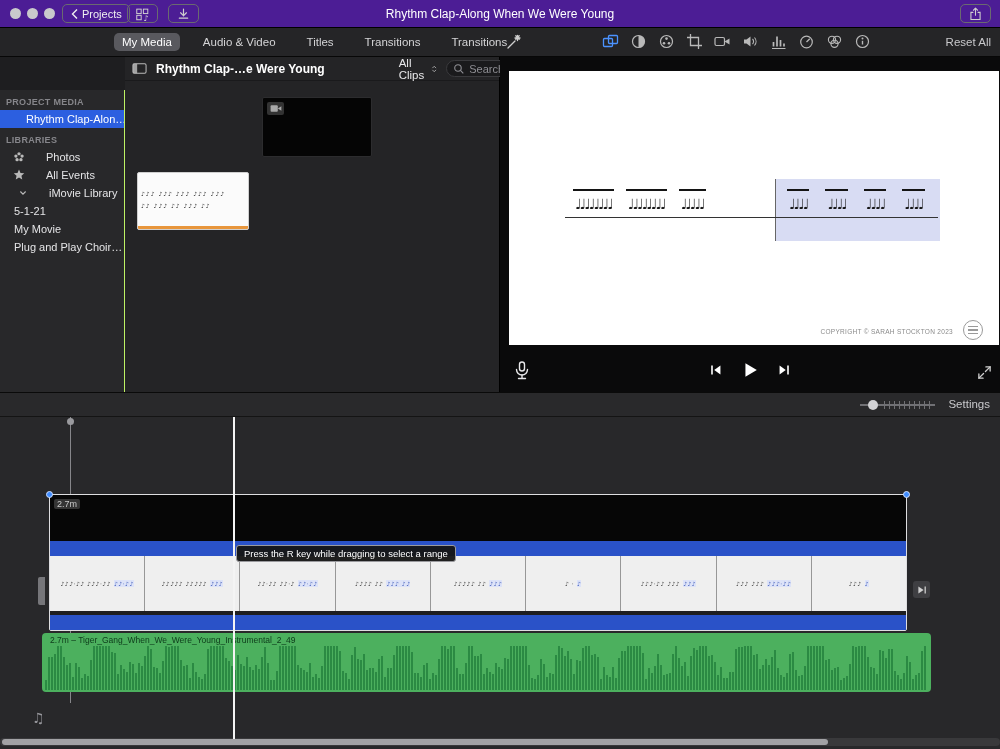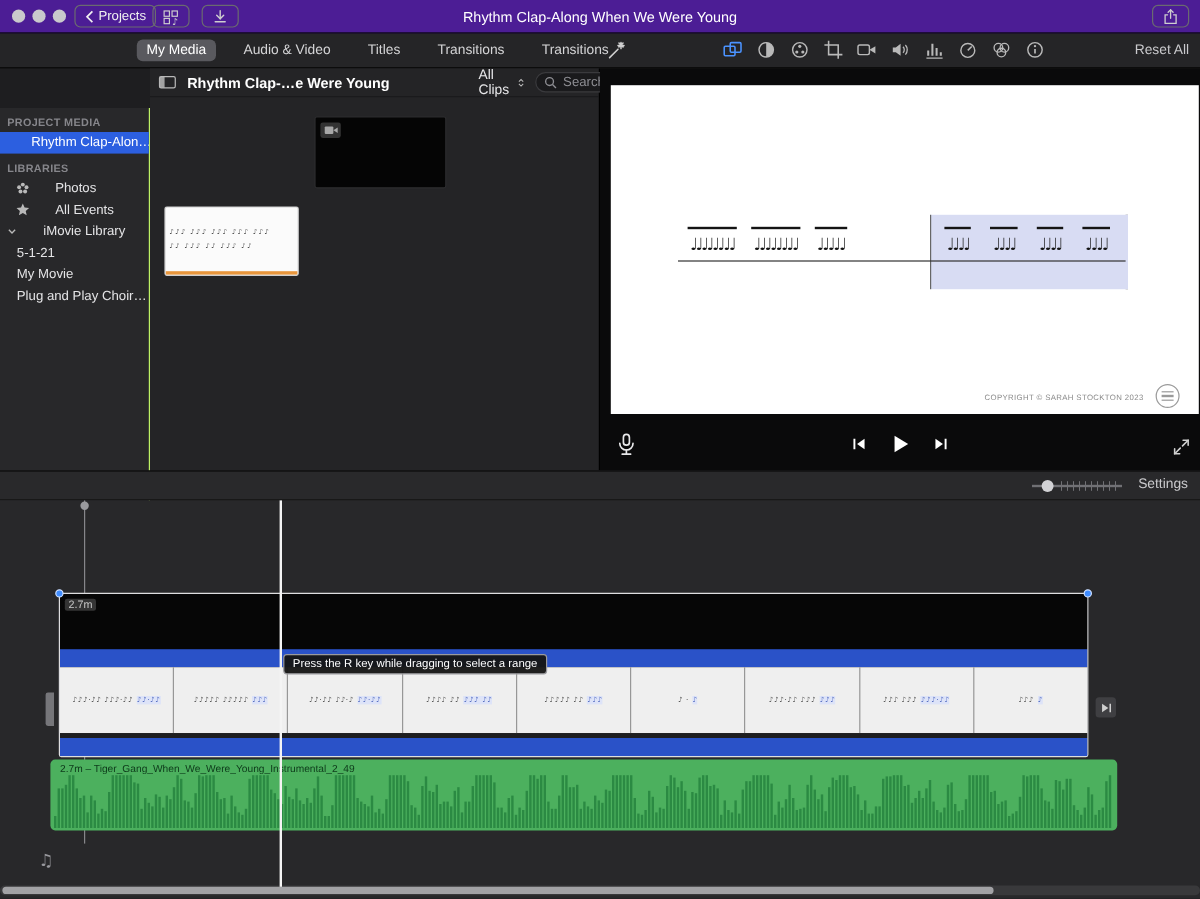--- a/index.html
+++ b/index.html
@@ -31,7 +31,7 @@
   .sb-head{color:#86868b;font-size:9px;font-weight:bold;letter-spacing:.3px;padding:7px 0 3px 6px;}
   .sb-row{height:18px;display:flex;align-items:center;gap:20px;color:#e4e4e6;white-space:nowrap;overflow:hidden;}
   .sb-row.sel{background:#2c5fe0;color:#fff;}
-  .pl12{padding-left:12px;} .pl4{padding-left:4px;} .pl14{padding-left:14px;} .pl6{padding-left:6px;}
+  .pl12{padding-left:12px;} .pl4{padding-left:17px;} .pl14{padding-left:14px;} .pl6{padding-left:6px;}
 
   
   #browser{left:125px;top:57px;width:375px;height:335px;background:#242426;border-right:1px solid #000;}

